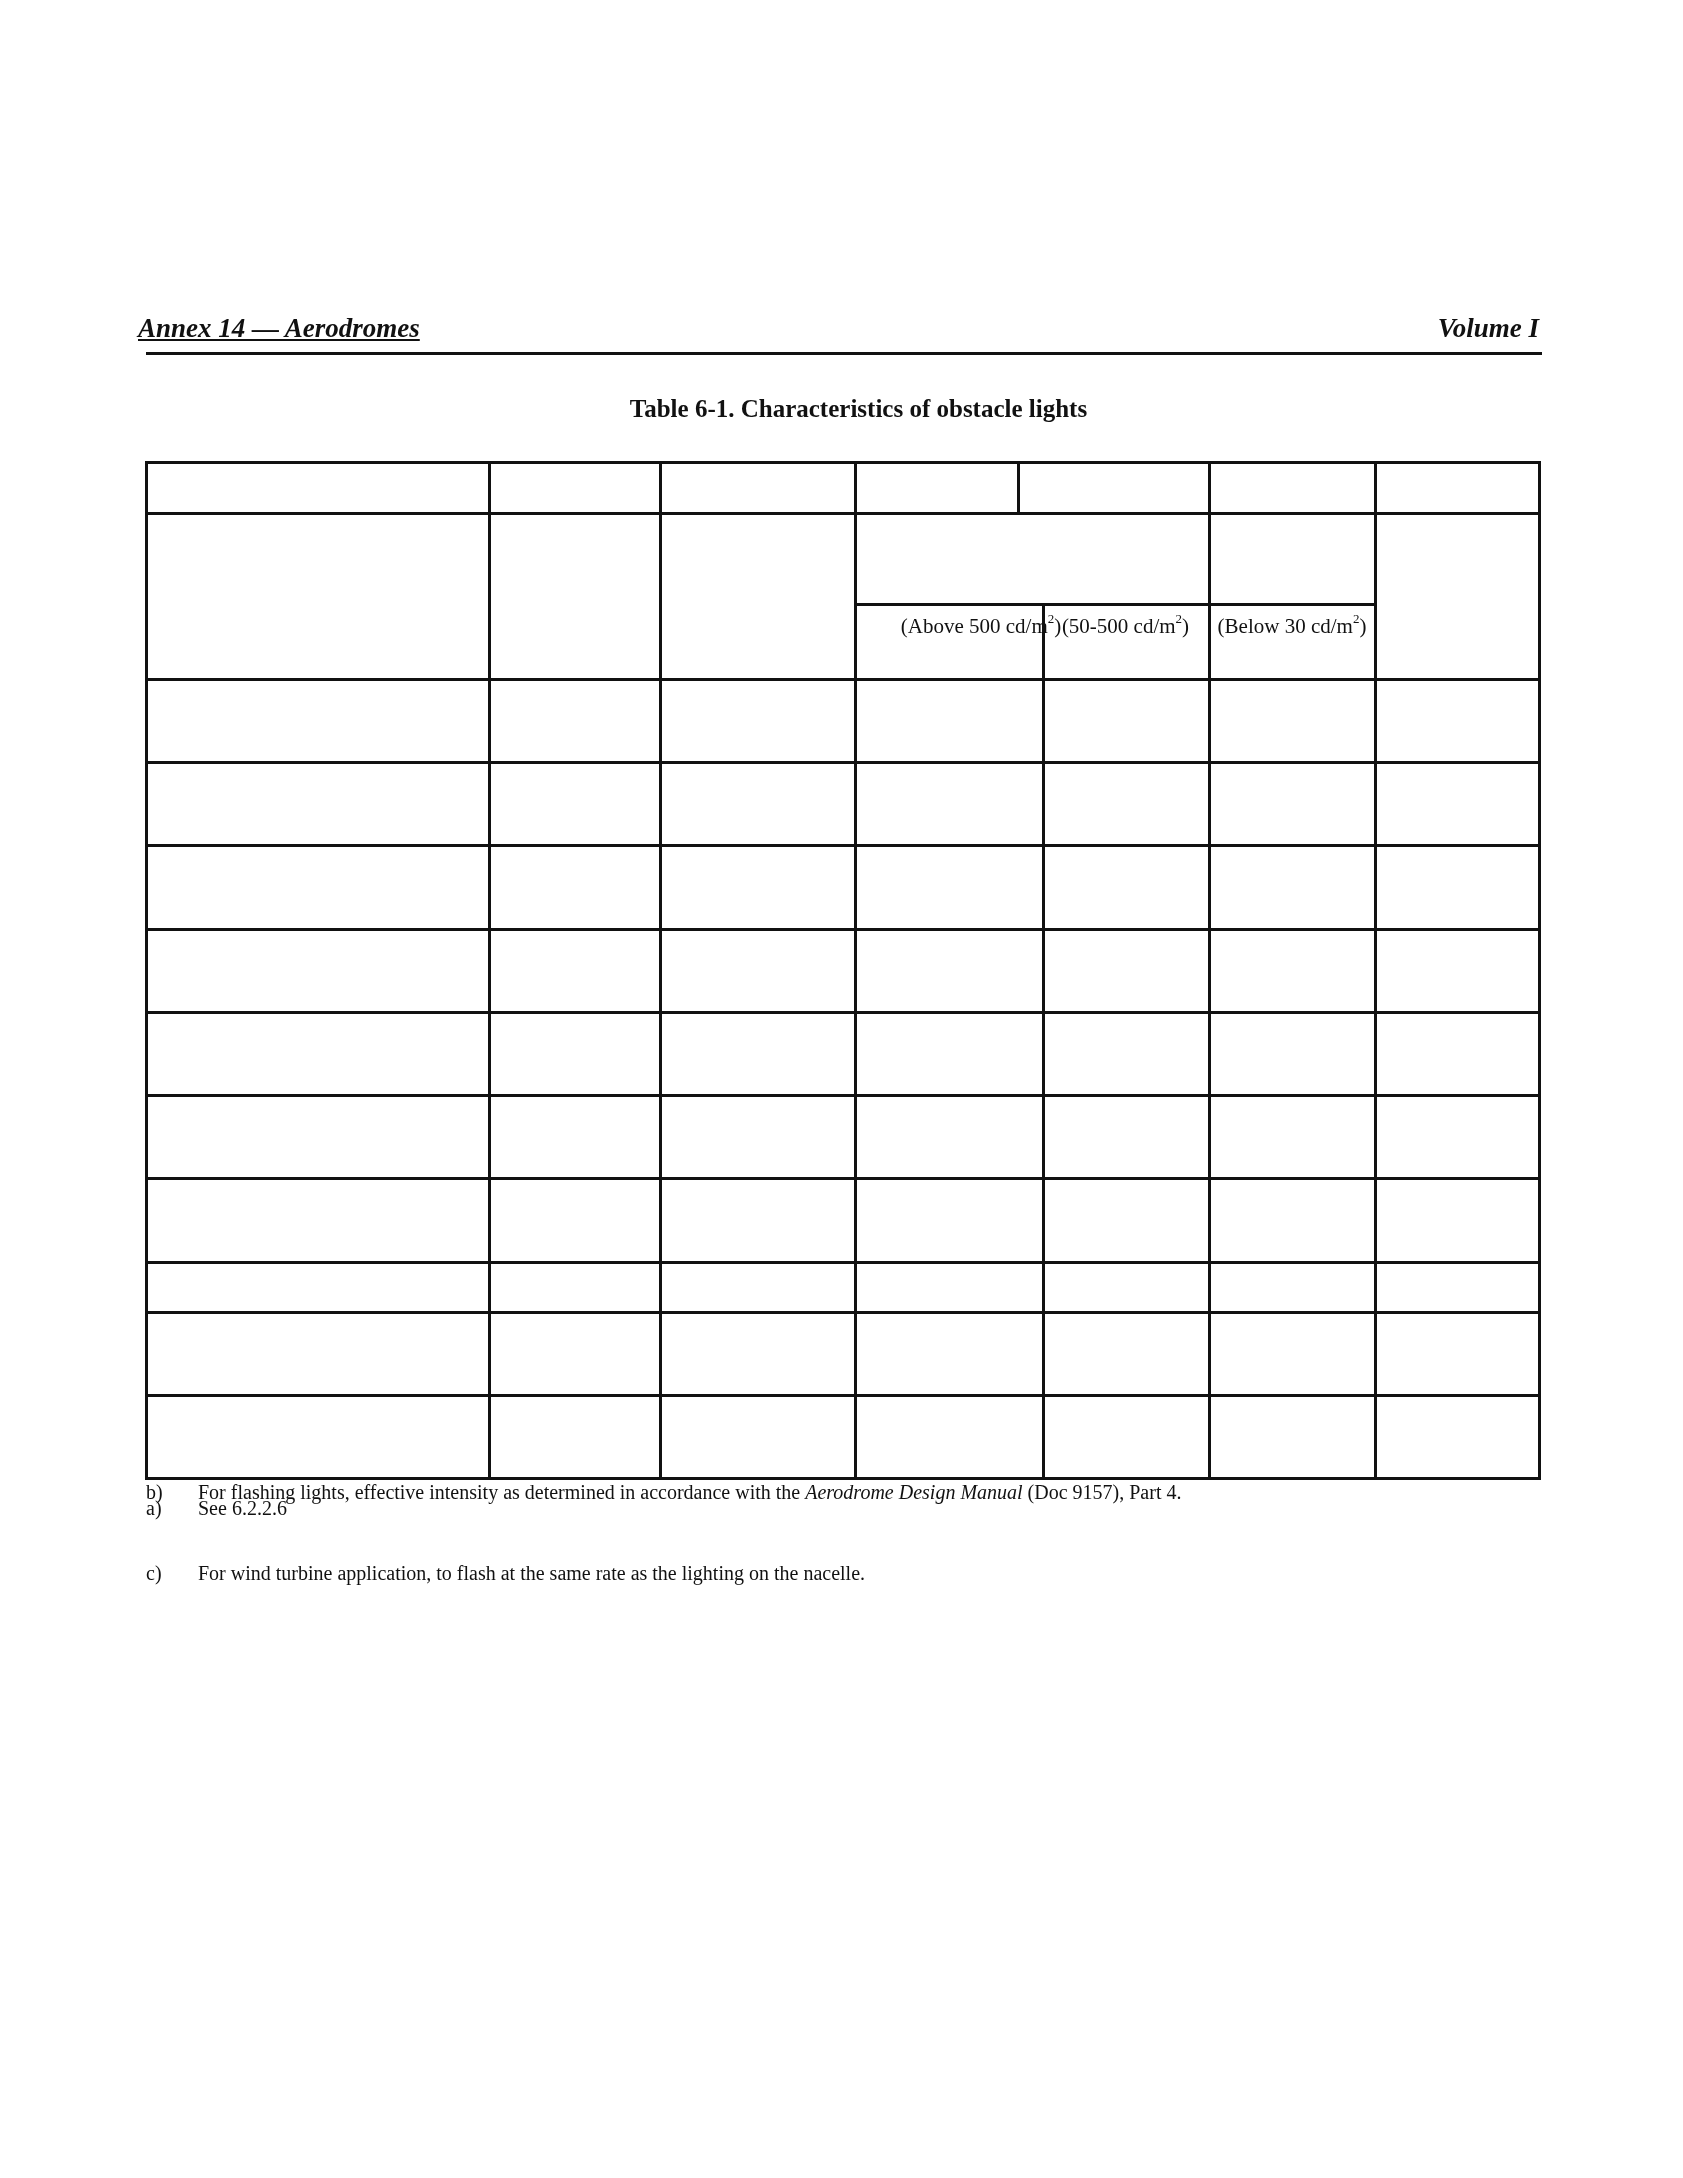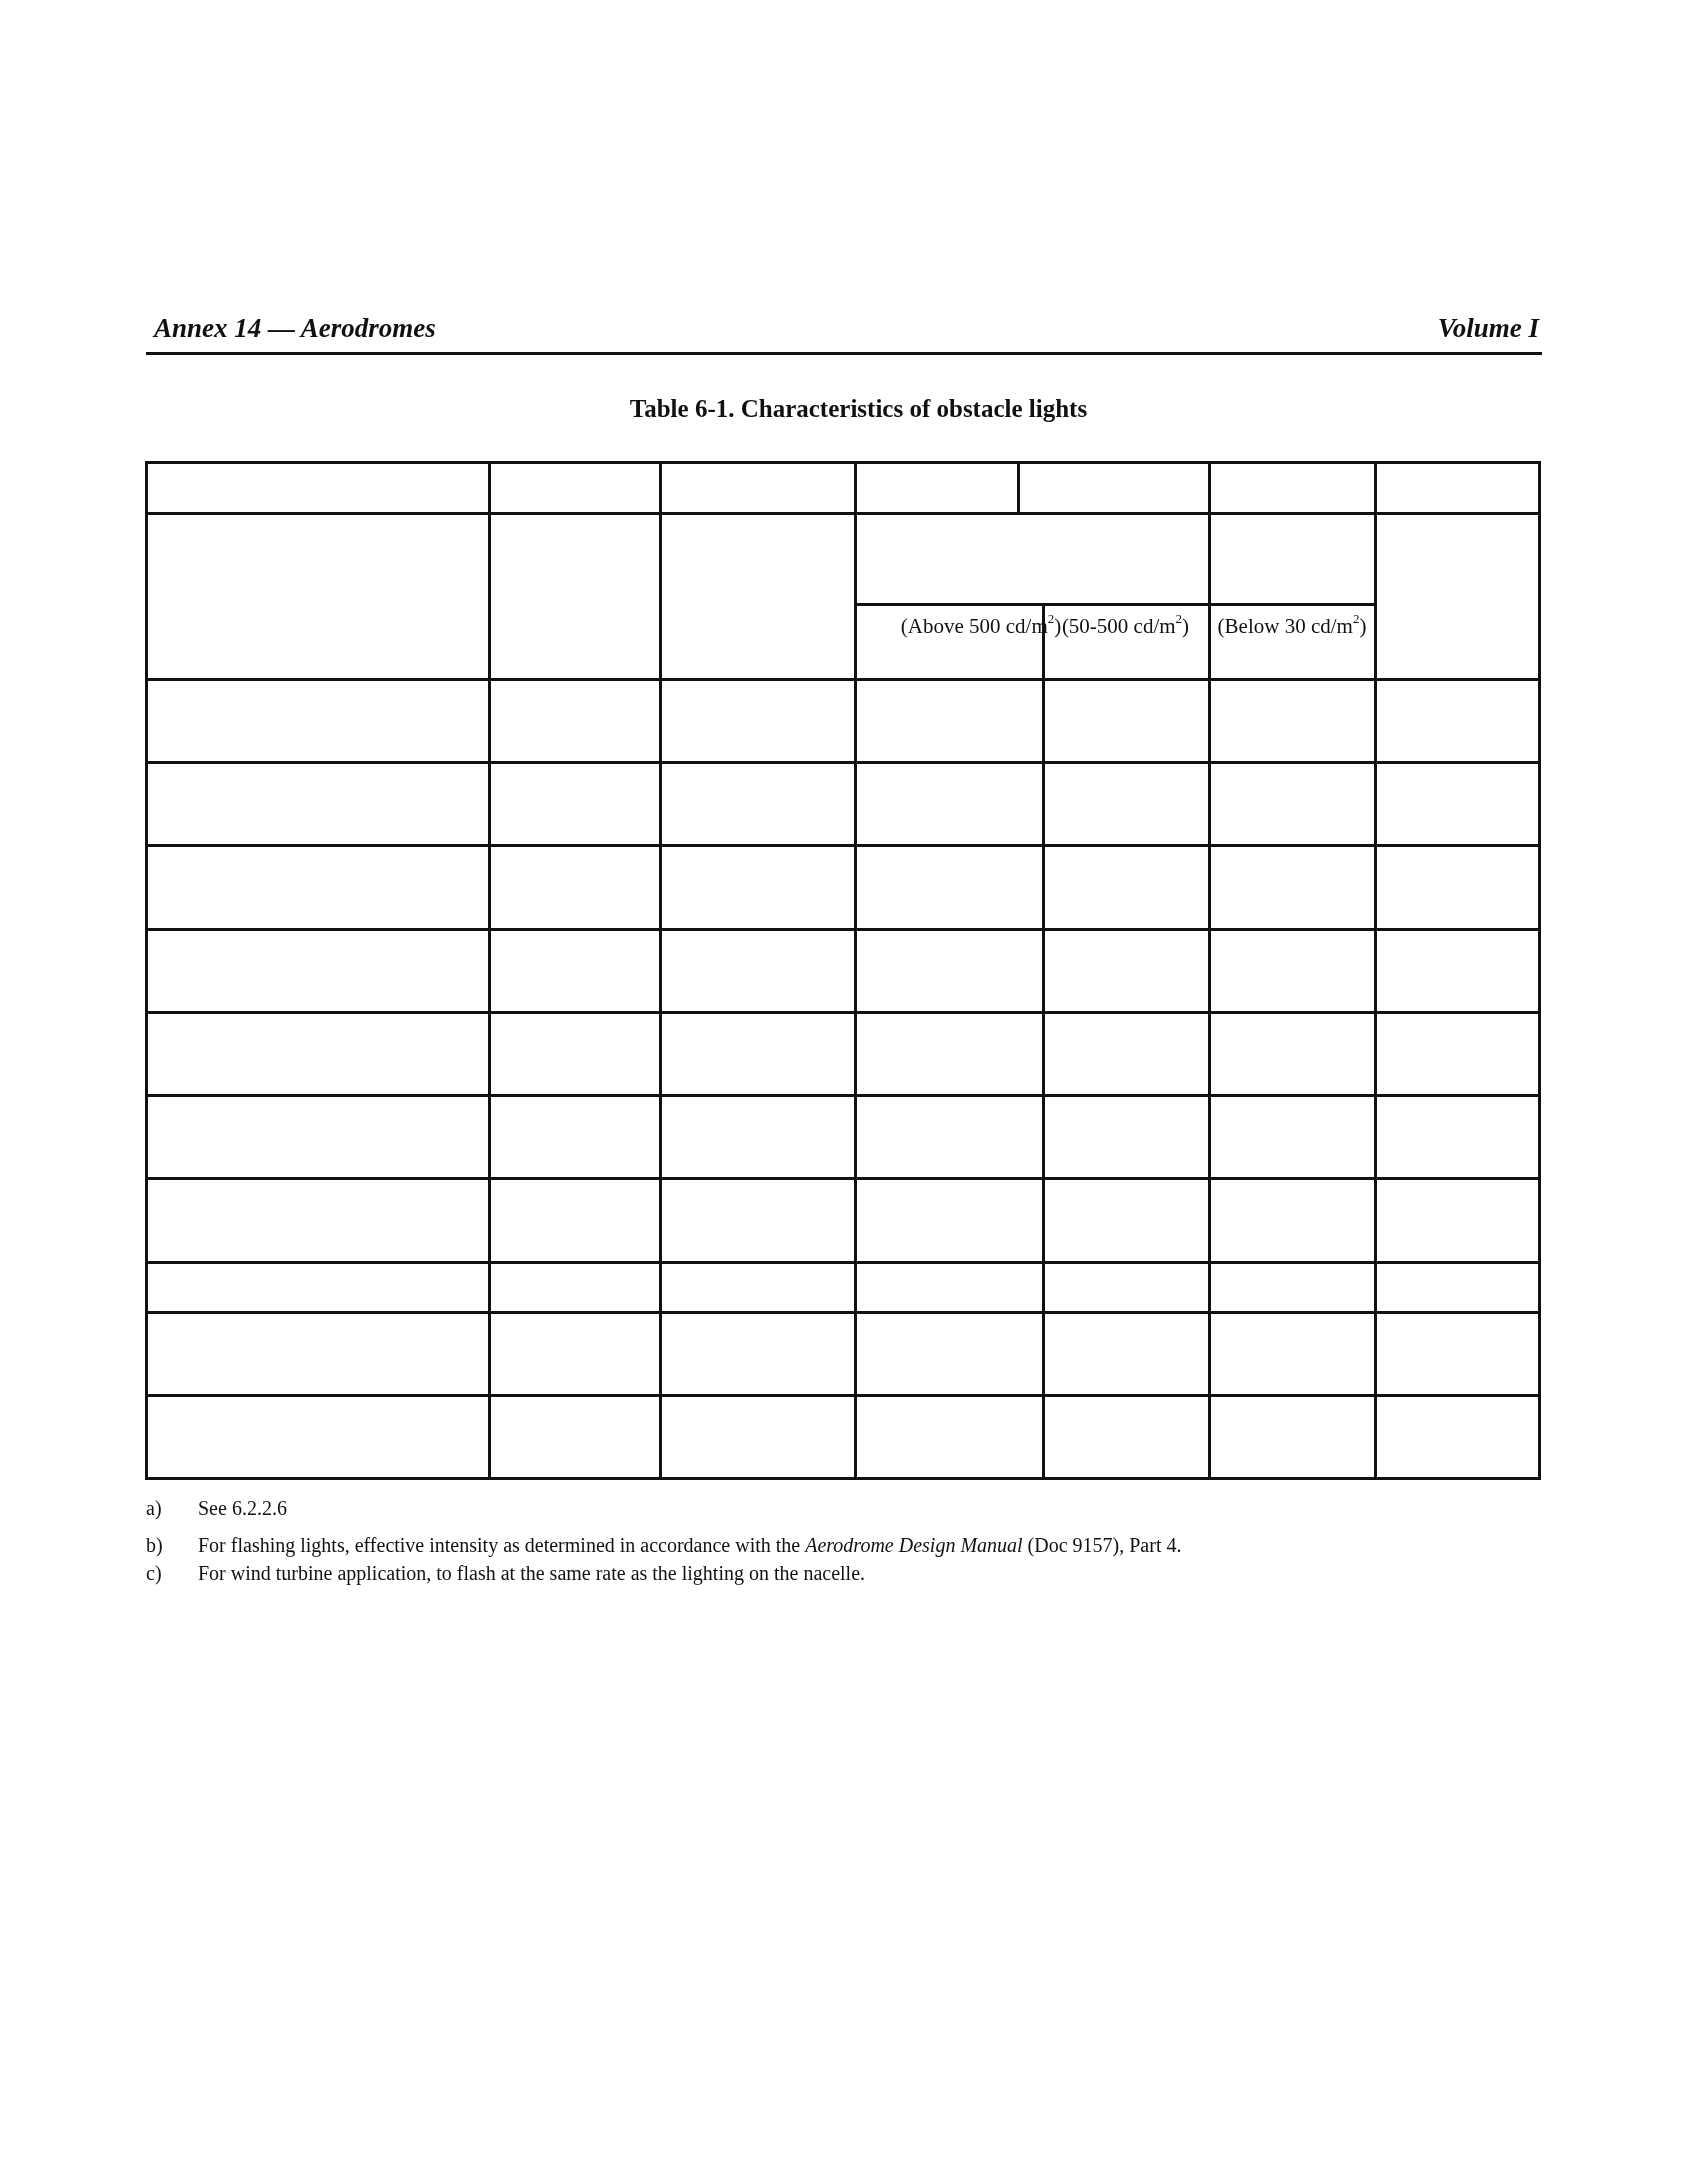--- a/index.html
+++ b/index.html
@@ -6,7 +6,7 @@
   body { width:1683px; height:2178px; position:relative; overflow:hidden;
          font-family:"Liberation Serif","DejaVu Serif",serif; color:#111; }
   .running-head { position:absolute; top:311px; font-size:27px; font-weight:bold; font-style:italic; line-height:34px; }
-  #head-left { left:154px; }
+  #head-left { left:138px;text-decoration:underline; }
   #head-right { right:144px;font-family:Liberation Serif, serif; }
   .head-rule { position:absolute; left:146px; width:1396px; top:352px; height:3px; background:#111; }
   .table-title { position:absolute; left:0; width:1717px; text-align:center; top:394px; font-size:25px; font-weight:bold; line-height:30px; }

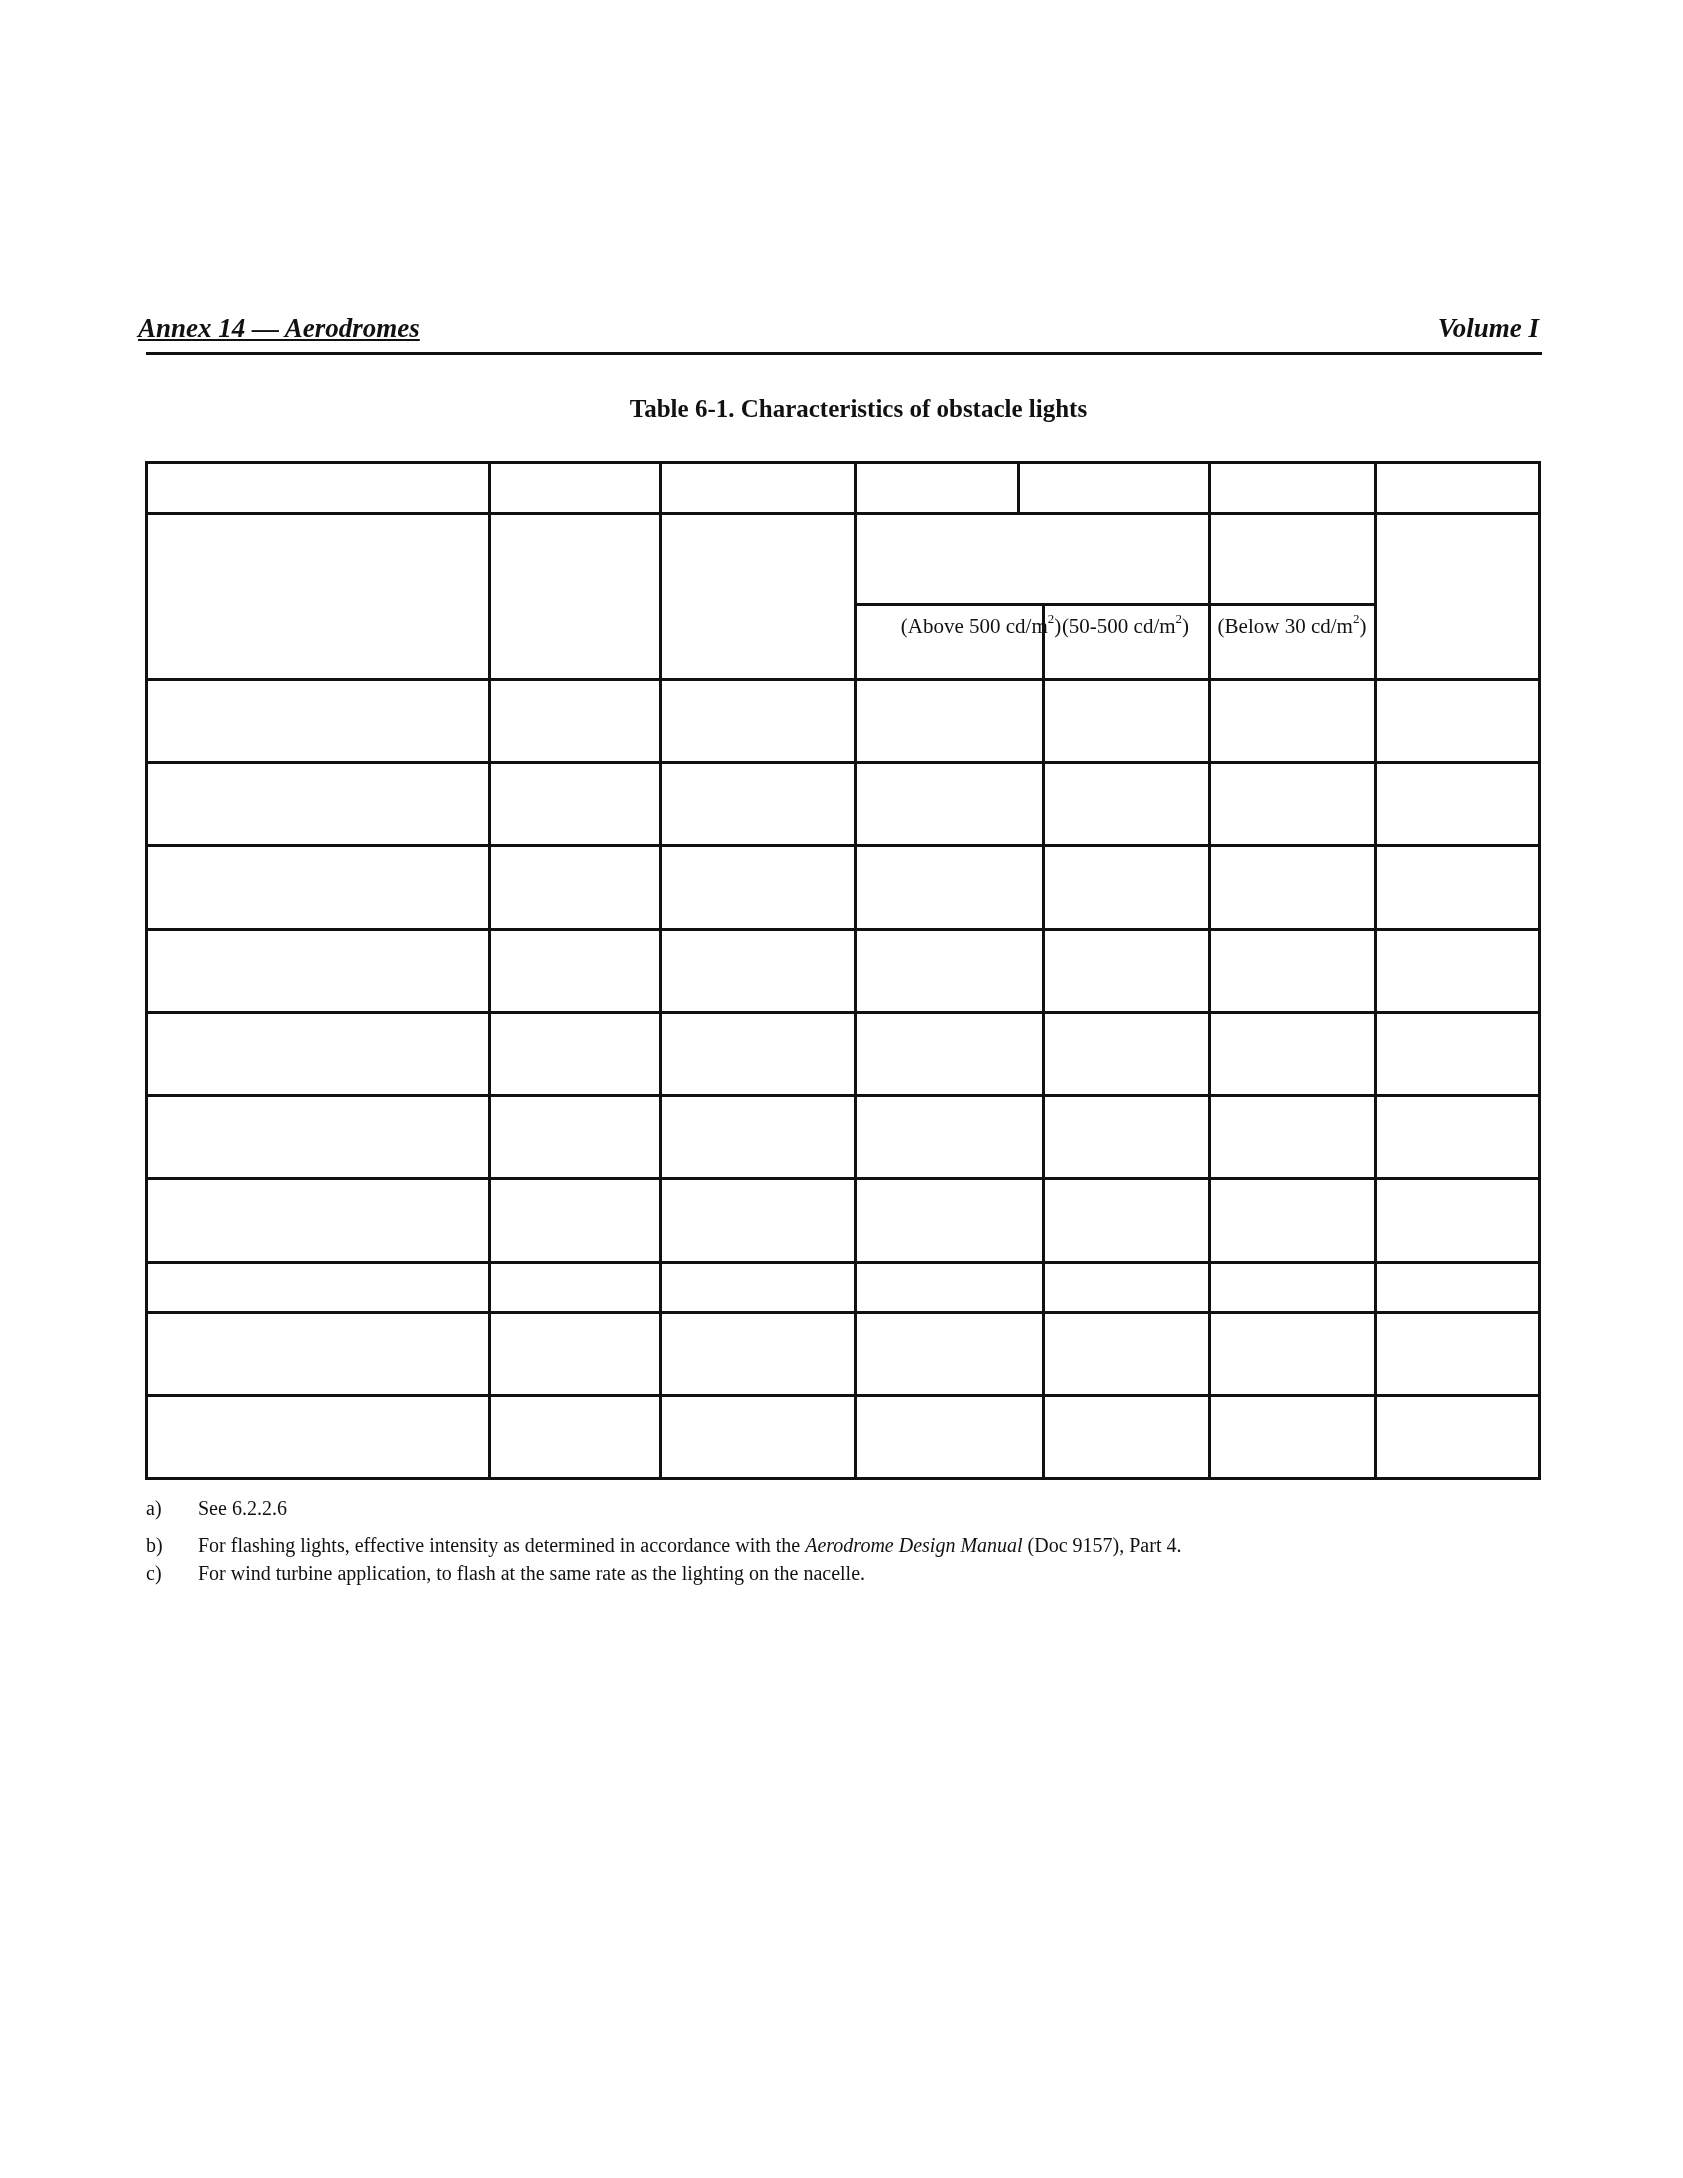--- a/index.html
+++ b/index.html
@@ -334,7 +334,7 @@
 <div class="fn" style="top:1492px">
   <span class="lab">a)</span><span>See 6.2.2.6</span>
 </div>
-<div class="fn" style="top:1529px">
+<div class="fn" style="top:1476px">
   <span class="lab">b)</span><span>For flashing lights, effective intensity as determined in accordance with the </span><i>Aerodrome Design Manual</i><span> (Doc 9157), Part 4.</span>
 </div>
 <div class="fn" style="top:1557px">

